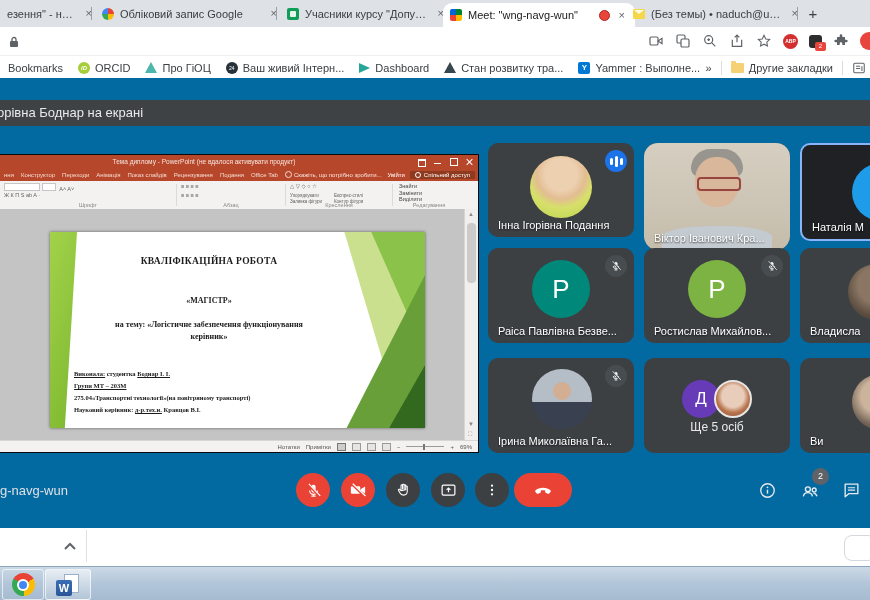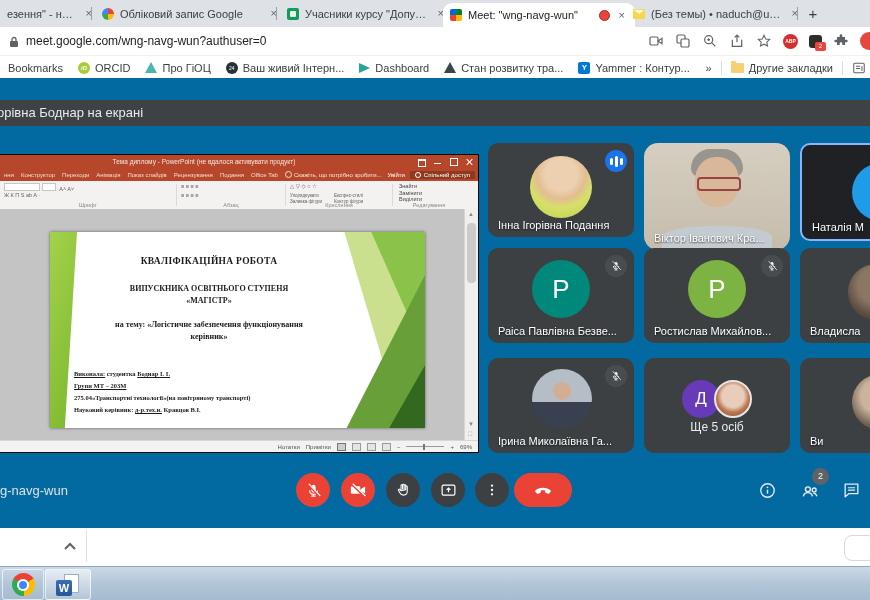--- a/index.html
+++ b/index.html
@@ -213,7 +213,6 @@
       <rect x="1" y="5" width="8" height="6" rx="1" fill="#5f6368"></rect>
       <path d="M3 5V3.5a2 2 0 0 1 4 0V5" fill="none" stroke="#5f6368" stroke-width="1.3"></path>
     </svg>
-    <span class="url">meet.google.com/wng-navg-wun?authuser=0</span>
     <div class="ubicons">
       <svg class="uicon" width="16" height="16" viewBox="0 0 24 24">
         <rect x="3" y="6" width="12" height="12" rx="2" fill="none" stroke="#5f6368" stroke-width="1.8"></rect>

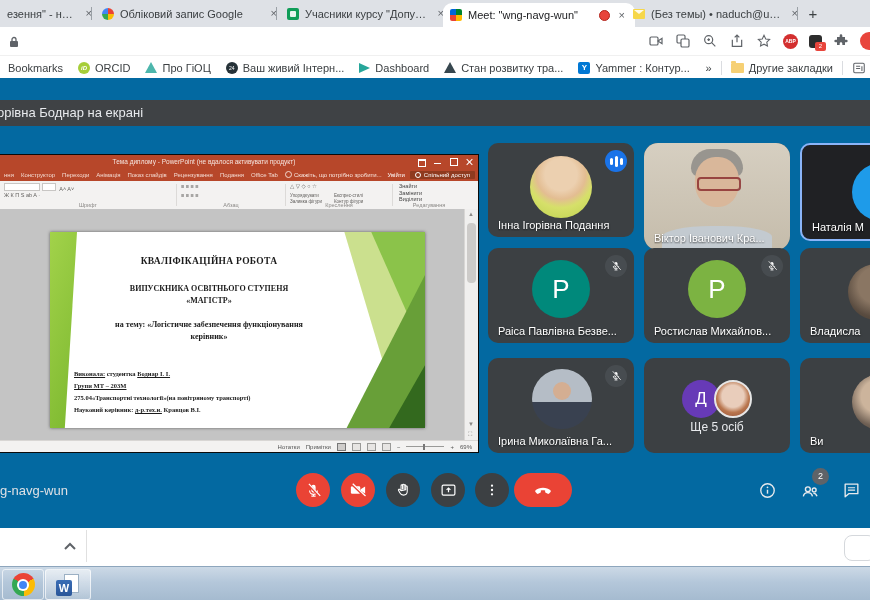--- a/index.html
+++ b/index.html
@@ -271,7 +271,7 @@
         </span>
       <span class="bmitem">
         <span class="bi bi-yam">Y</span>
-        <span>Yammer : Контур...</span>
+        <span>Yammer : Выполне...</span>
         </span>
     </div>
     <div class="bmright">

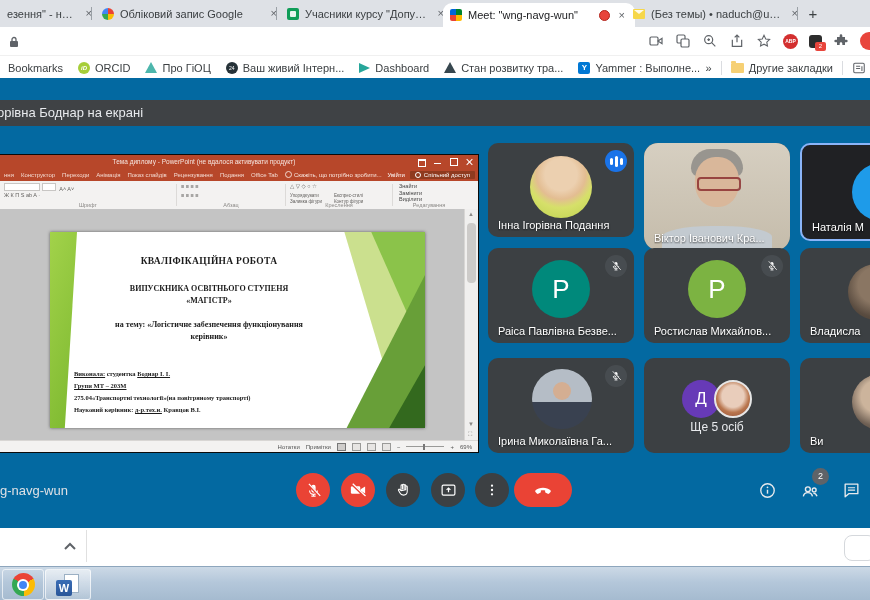--- a/index.html
+++ b/index.html
@@ -369,7 +369,6 @@
               <div class="rs rs-d"></div>
           </div>
           <div class="s-center s-title">КВАЛІФІКАЦІЙНА РОБОТА</div>
-          <div class="s-center s-sub1">ВИПУСКНИКА ОСВІТНЬОГО СТУПЕНЯ</div>
           <div class="s-center s-sub2">«МАГІСТР»</div>
           <div class="s-center s-top1">на тему: «Логістичне забезпечення функціонування</div>
           <div class="s-center s-top2">керівник»</div>

